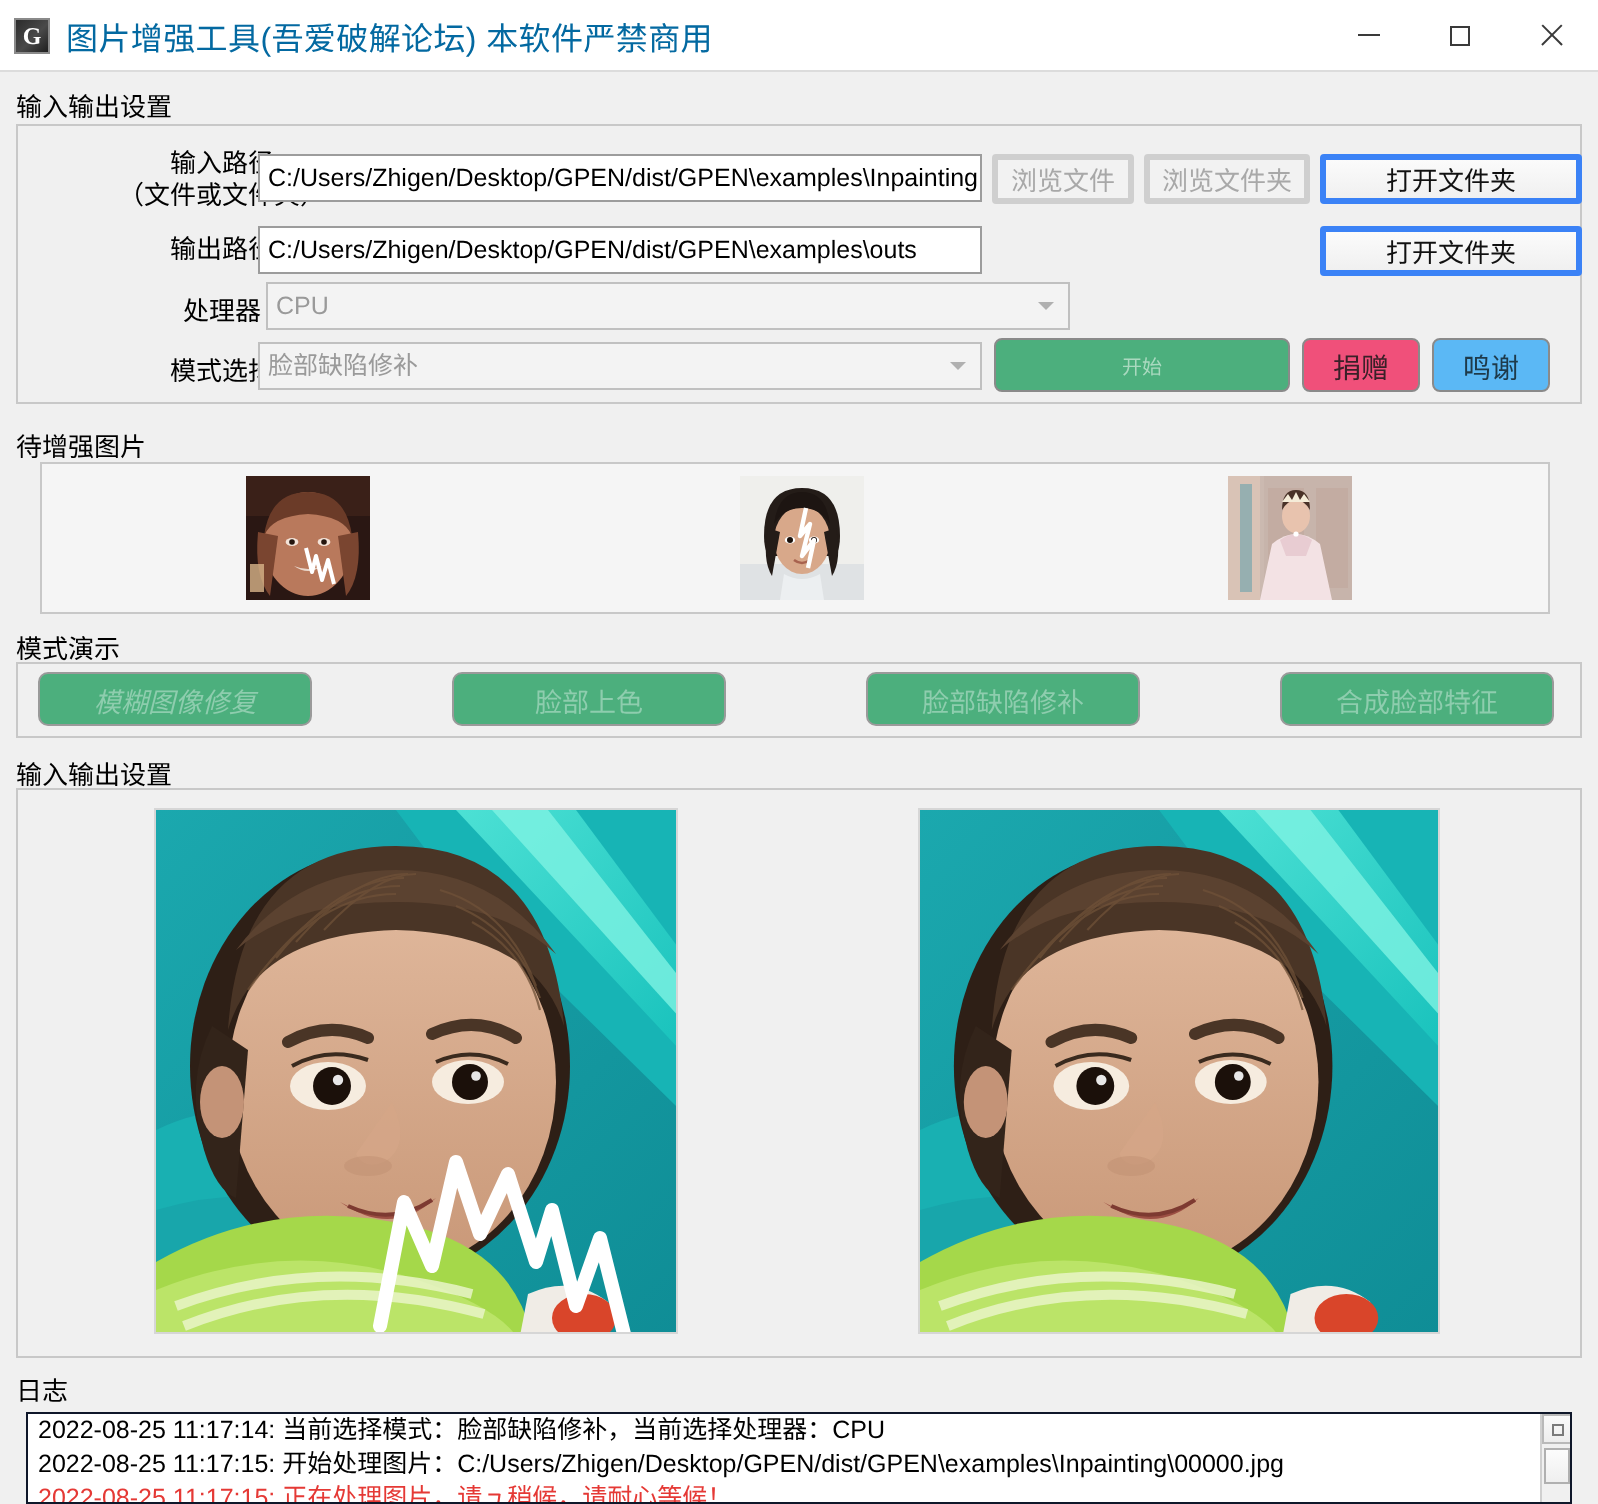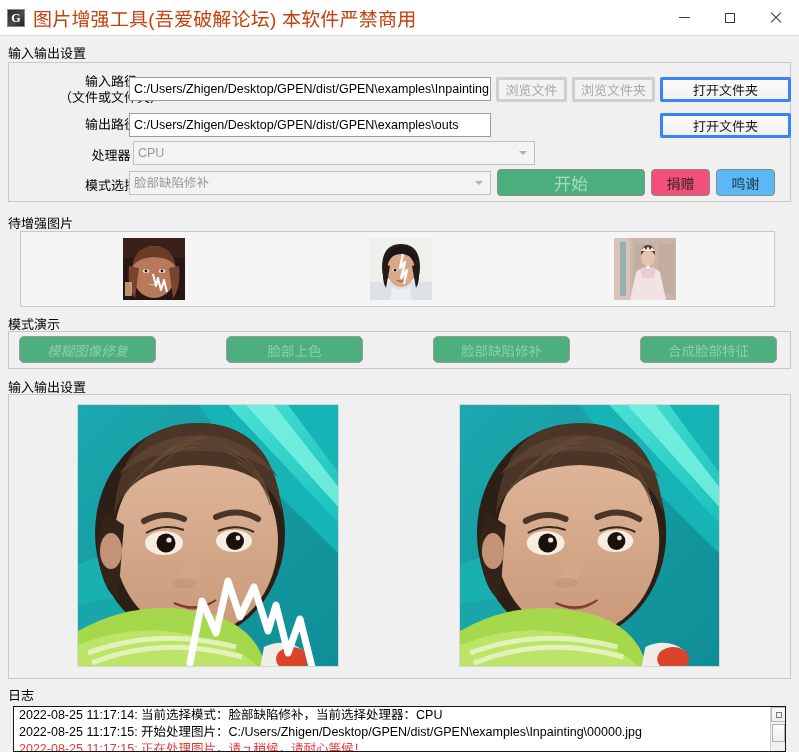--- a/index.html
+++ b/index.html
@@ -27,7 +27,7 @@
     font-family:"Liberation Serif",serif;
     flex:0 0 auto;box-sizing:border-box;
   }
-  .title-text{font-size:19px;color:#c2410c;white-space:nowrap;letter-spacing:.2px;}
+  .title-text{font-size:16px;color:#0369a1;white-space:nowrap;letter-spacing:.2px;}
   .win-btns{margin-left:auto;display:flex;height:35px;}
   .win-btn{
     width:46px;height:35px;display:flex;align-items:center;justify-content:center;

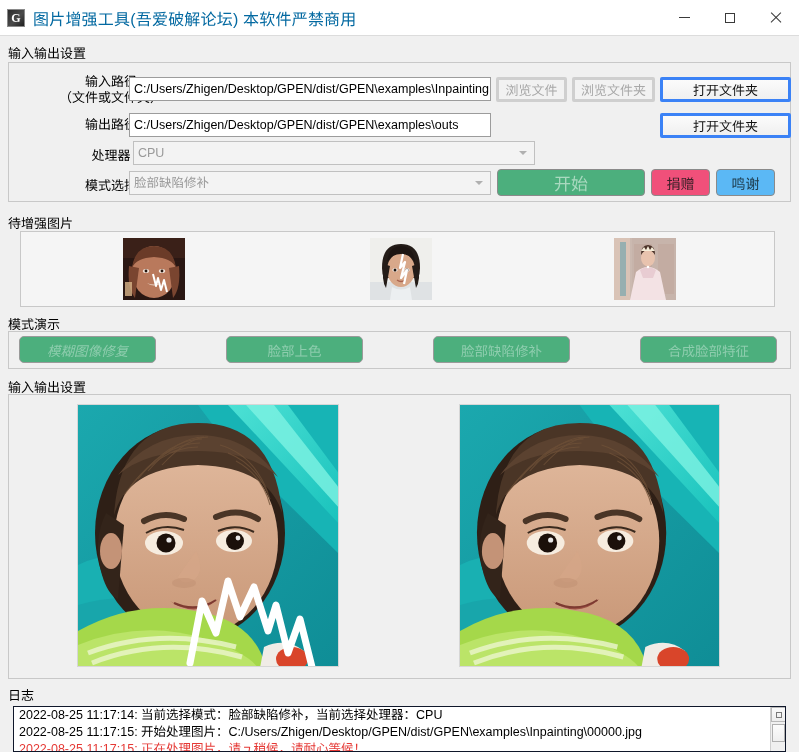--- a/index.html
+++ b/index.html
@@ -81,7 +81,7 @@
   .btn.disabled{color:#a8a8a8;background:#f2f2f2;border-color:#cfcfcf;}
   .btn.accent{
     background:#4caf7d;border:1px solid #8a8a8a;border-radius:4px;
-    color:#a9d9bf;height:27px;font-size:17px;
+    color:#a9d9bf;height:27px;font-size:10px;
   }
   .btn.pink{
     background:#f0507a;border:1px solid #8a8a8a;border-radius:4px;

